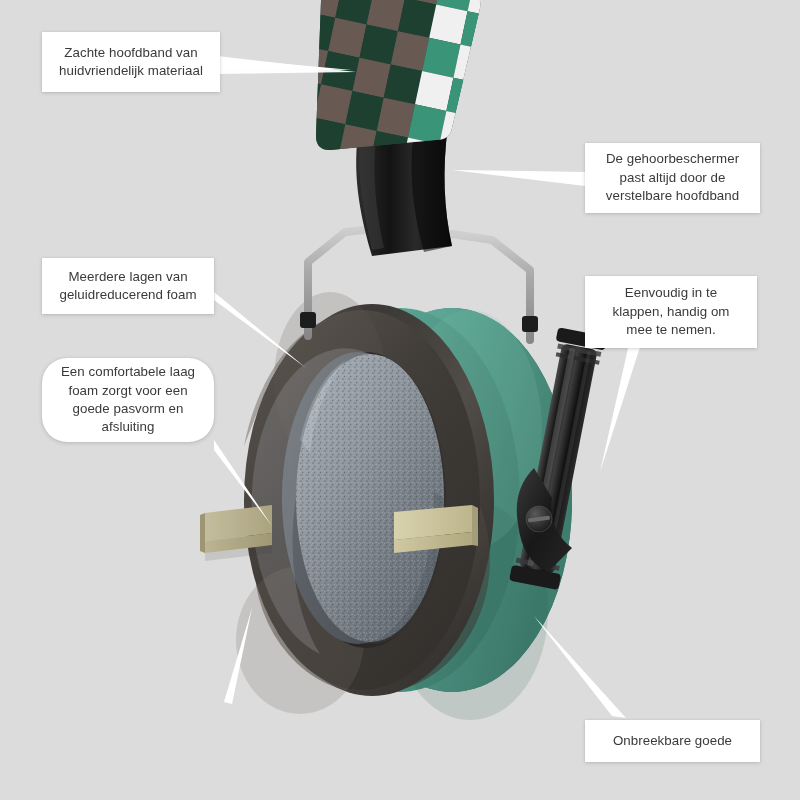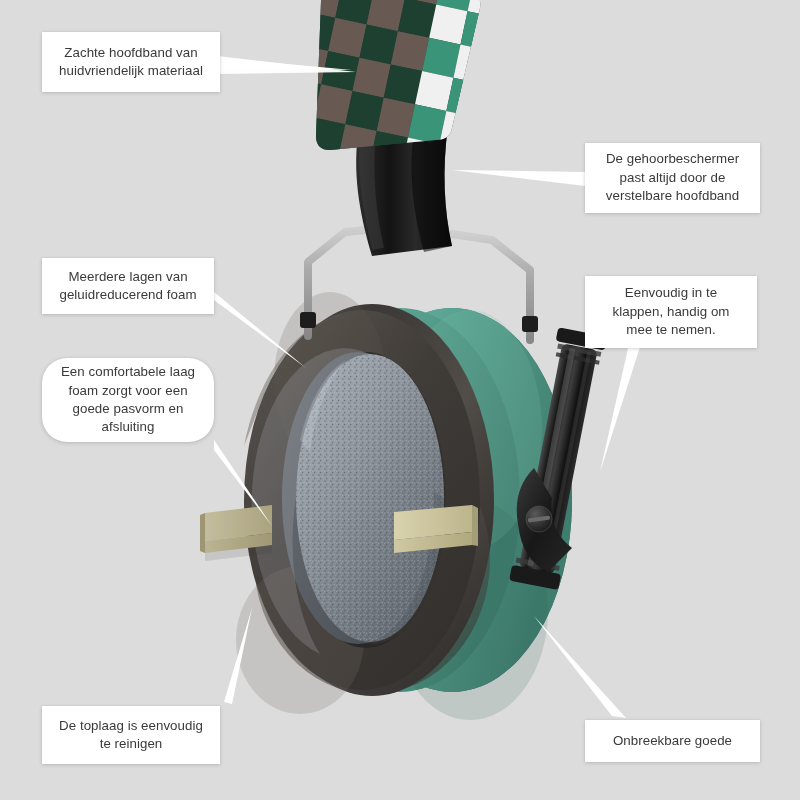--- a/index.html
+++ b/index.html
@@ -337,9 +337,6 @@
     <span>Een comfortabele laag foam zorgt voor een goede pasvorm en afsluiting</span>
   </div>
 
-  <div class="callout" id="c6">
-    <span>De toplaag is eenvoudig te reinigen</span>
-  </div>
 
   <div class="callout" id="c7">
     <span>Onbreekbare goede</span>

